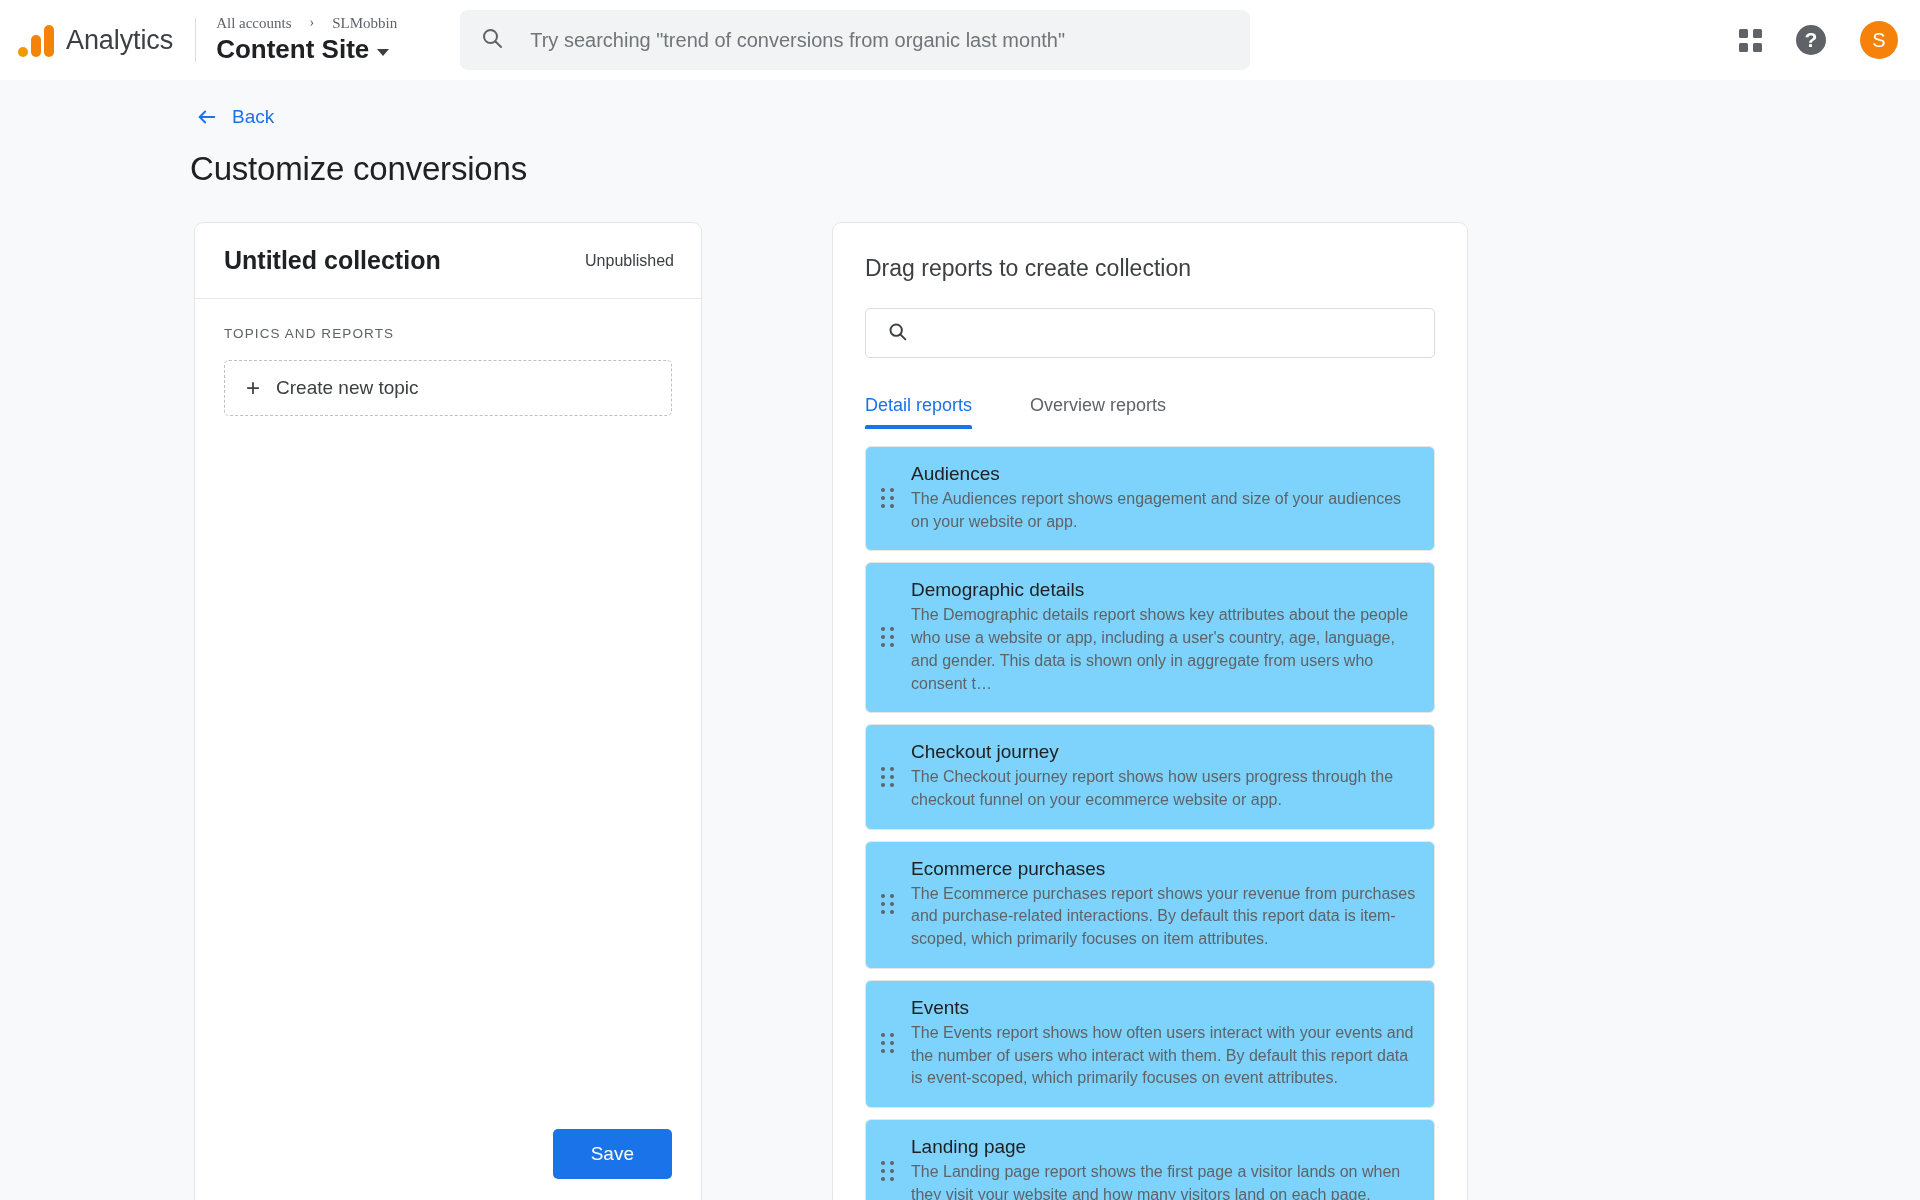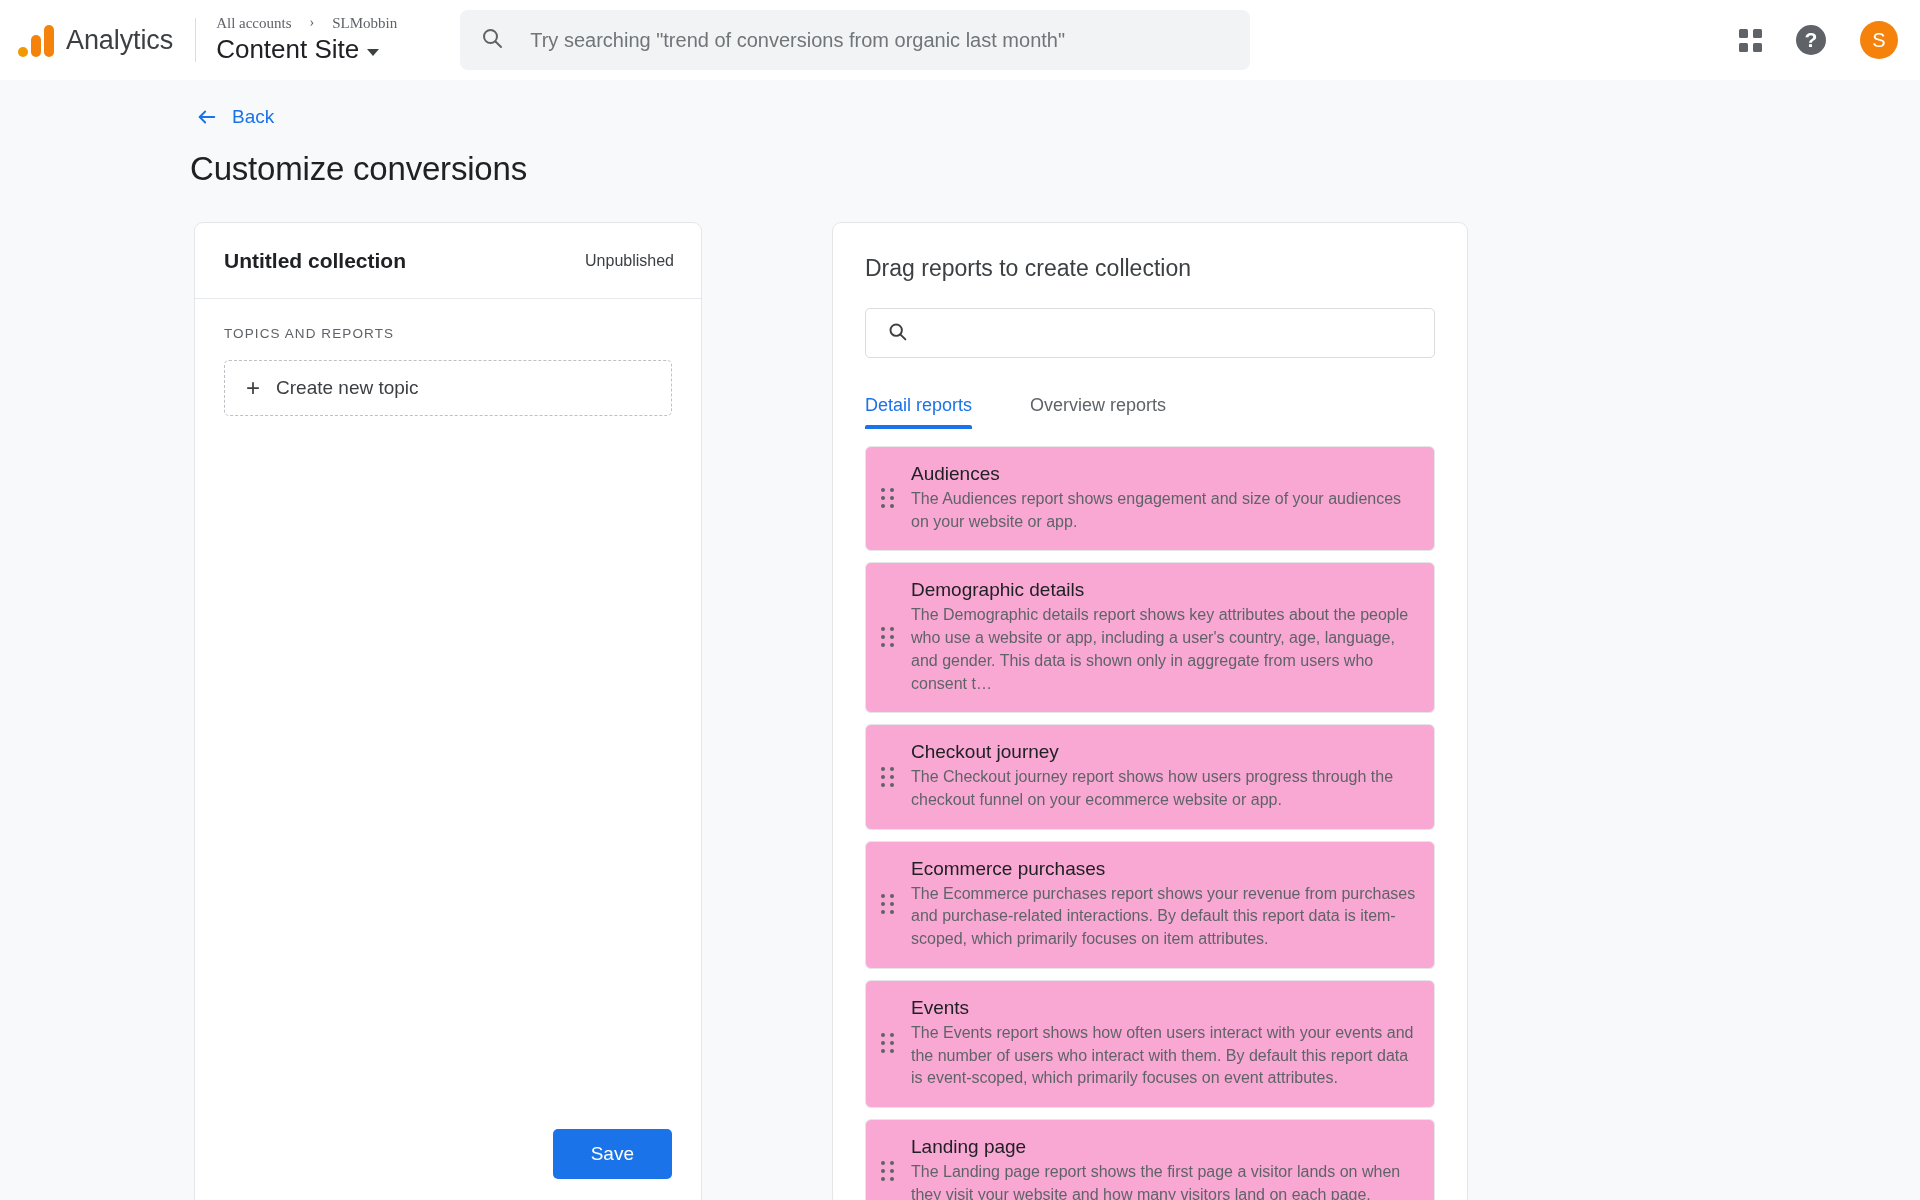--- a/index.html
+++ b/index.html
@@ -50,7 +50,7 @@
   .breadcrumb .chev { font-size: 14px; color: #5f6368; }
   .prop-select {
     display: flex; align-items: center; gap: 8px;
-    font-size: 26px; color: #202124; font-weight: 400;
+    font-size: 26px; color: #202124; font-weight: 700;
     line-height: 1.25; margin-top: 1px; white-space: nowrap;
   }
   .caret-down {

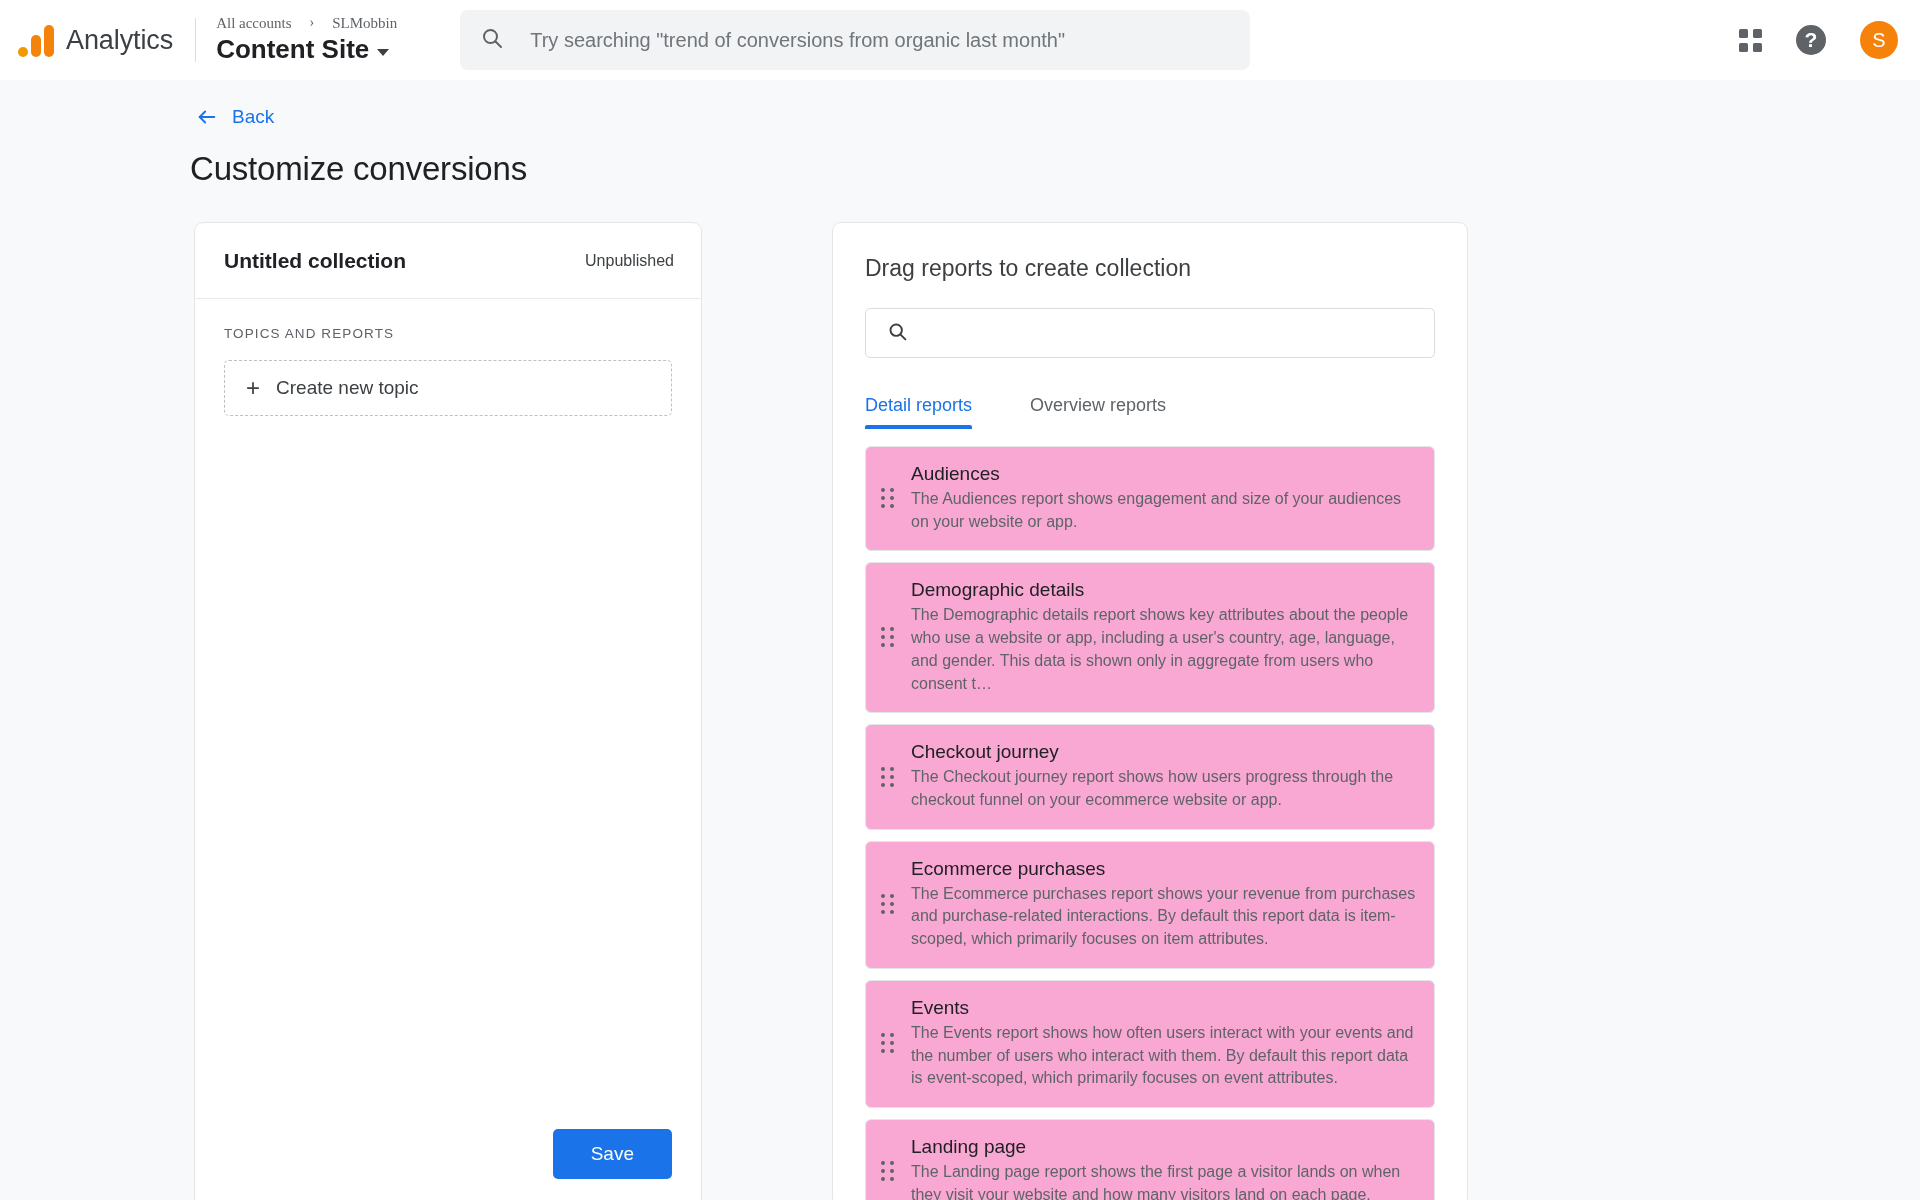--- a/index.html
+++ b/index.html
@@ -124,7 +124,7 @@
     display: flex; align-items: center; justify-content: space-between;
     padding: 0 27px 0 29px;
   }
-  .lc-title { font-size: 21px; color: #202124; font-weight: 700; }
+  .lc-title { font-size: 25px; color: #202124; font-weight: 700; }
   .lc-status { font-size: 16px; color: #3c4043; }
   .lc-body { padding: 27px 29px 0 29px; flex: 1; }
   .lc-section-label {

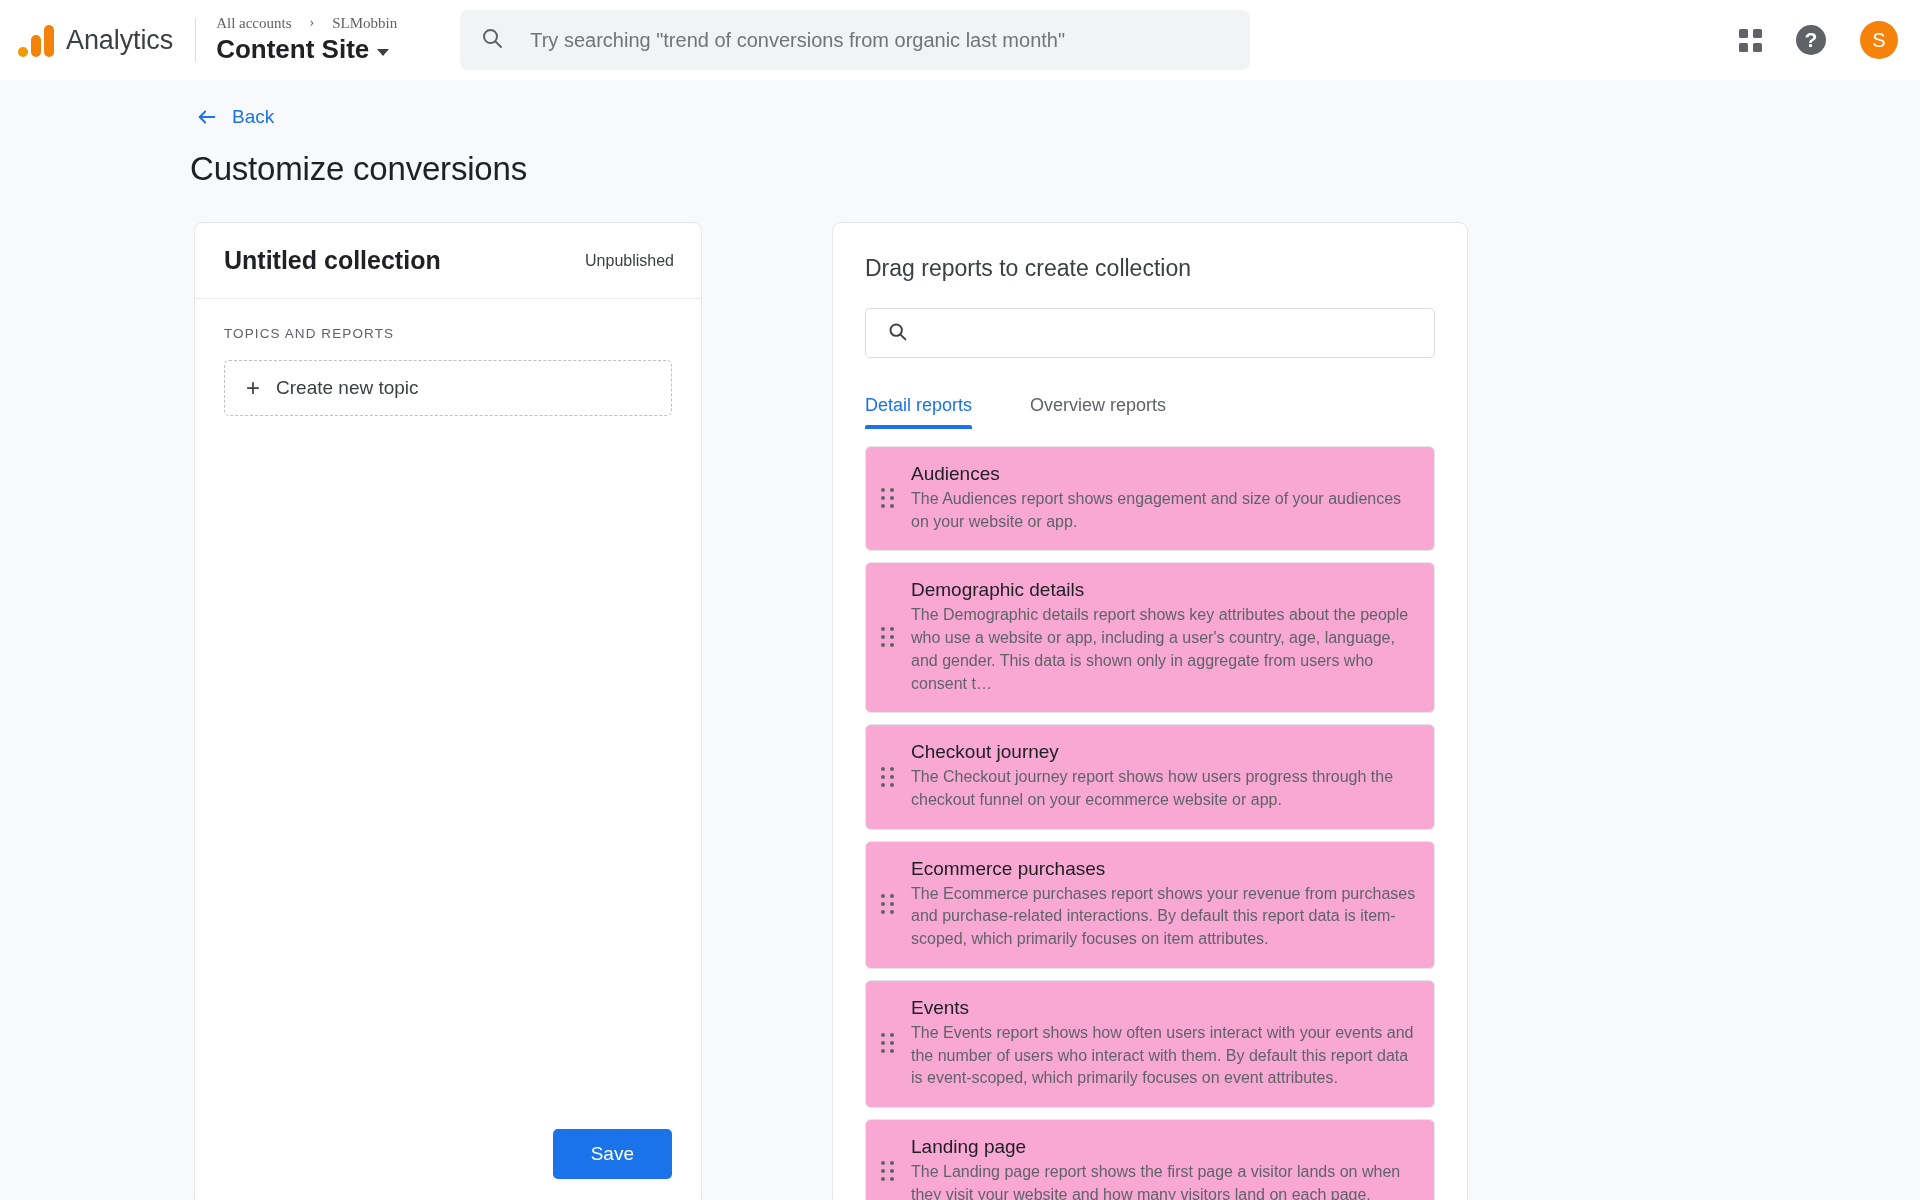--- a/index.html
+++ b/index.html
@@ -183,7 +183,7 @@
     border: 1px solid #e4e6e8; border-radius: 6px;
     display: flex; align-items: center; gap: 0;
     padding: 16px 12px 17px 15px; margin-bottom: 11px;
-    cursor: grab; background: #f9a8d4;
+    cursor: grab; background: #7dd3fc;
   }
   .drag-dots {
     display: grid; grid-template-columns: repeat(2, 4px);

